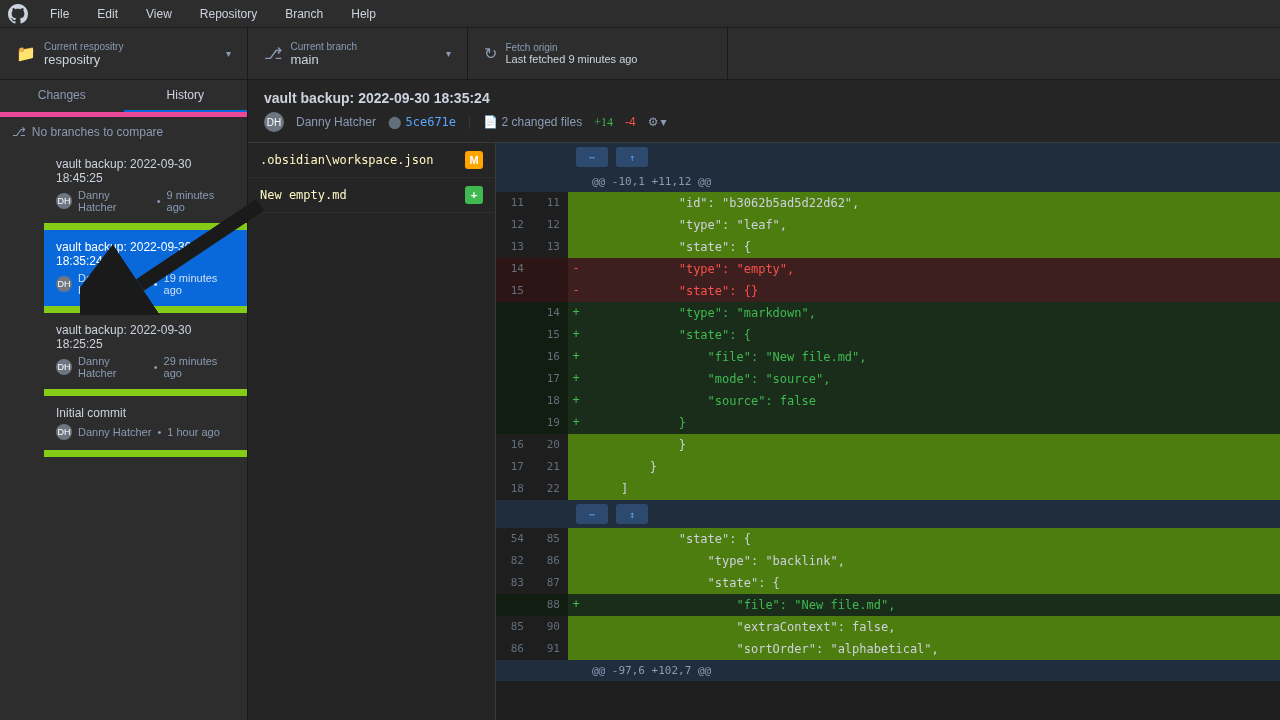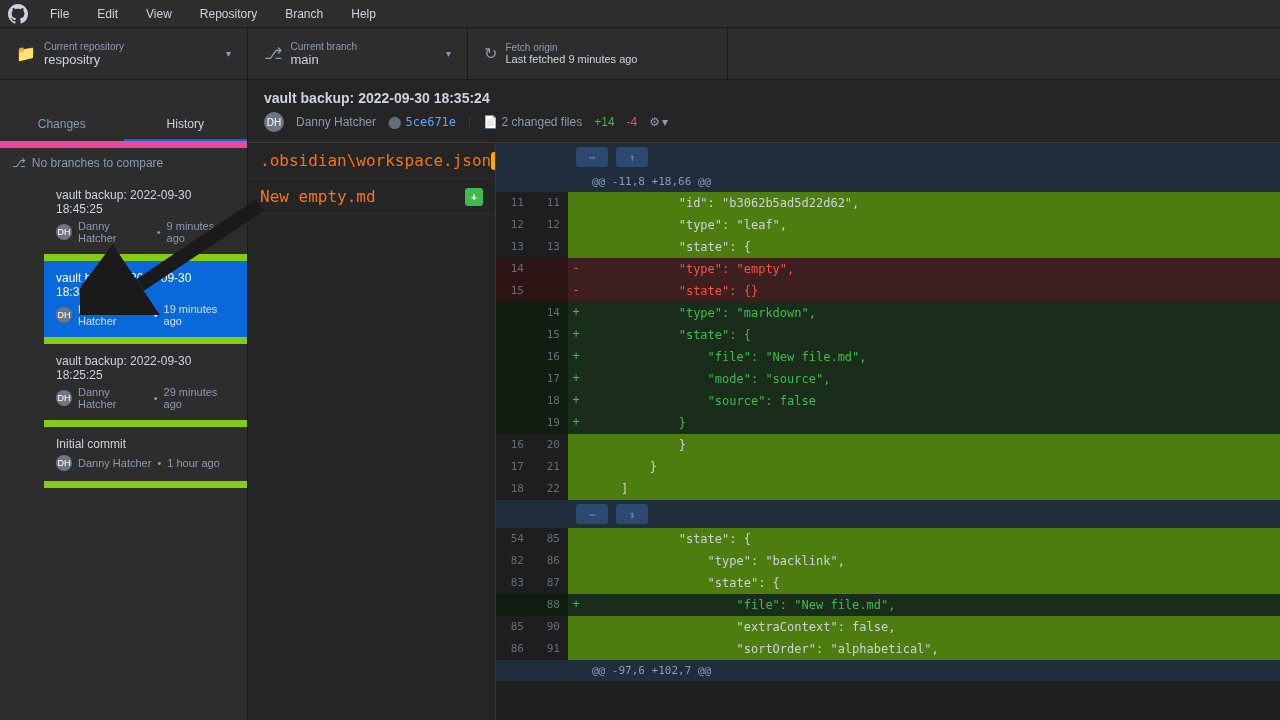--- a/index.html
+++ b/index.html
@@ -113,7 +113,7 @@
     <div class="toolbar-section" style="min-width:248px;">
       <span class="toolbar-icon">📁</span>
       <div class="toolbar-text">
-        <span class="toolbar-label">Current repository</span>
+        <span class="toolbar-label">Current respositry</span>
         <span class="toolbar-value">respositry</span>
       </div>
       <span class="toolbar-arrow">▾</span>

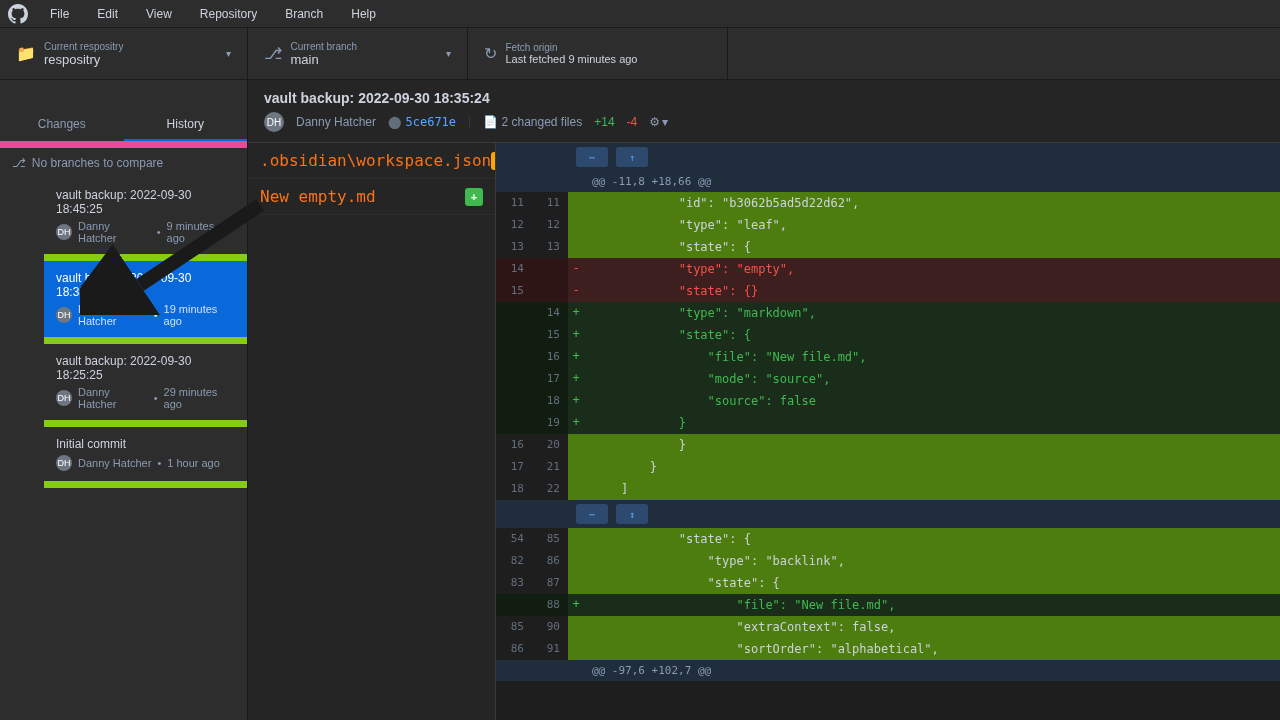--- a/index.html
+++ b/index.html
@@ -24,7 +24,7 @@
 
     
     .sidebar { width: 248px; background: #2d2d2d; border-right: 1px solid #1a1a1a; display: flex; flex-direction: column; flex-shrink: 0; }
-    .sidebar-tabs { display: flex; border-bottom: 7px solid #ec4899; margin-top: 29px; }
+    .sidebar-tabs { display: flex; border-bottom: 5px solid #ec4899; }
     .sidebar-tab { flex: 1; text-align: center; padding: 8px 0; font-size: 12px; color: #8b9bb4; cursor: pointer; border-bottom: 2px solid transparent; }
     .sidebar-tab.active { color: #cdd3de; border-bottom: 2px solid #0969da; }
 

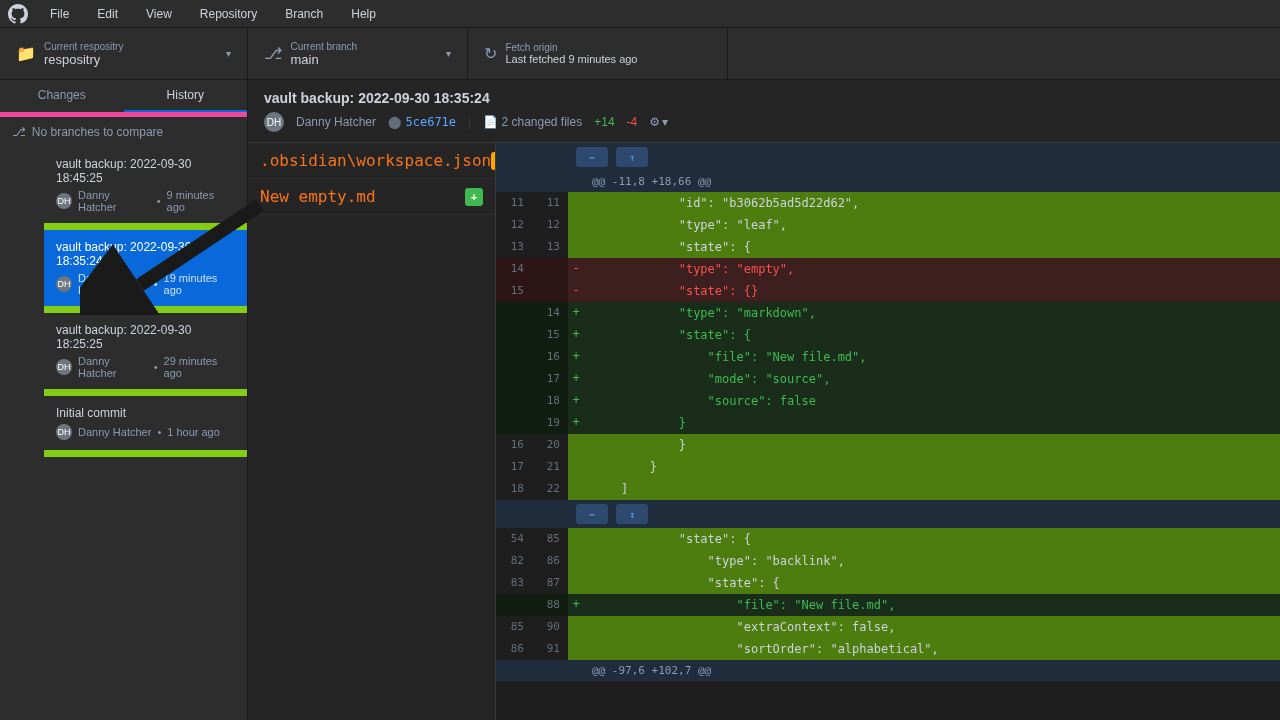--- a/index.html
+++ b/index.html
@@ -51,7 +51,7 @@
     .commit-header-meta { display: flex; align-items: center; gap: 12px; flex-wrap: wrap; }
     .commit-hash { display: flex; align-items: center; gap: 4px; color: #8b9bb4; font-size: 12px; }
     .hash-val { color: #58a6ff; font-family: monospace; }
-    .additions { color: #3fb950; font-size: 12px; }
+    .additions { color: #3fb950; font-size: 12px; font-family: Liberation Serif, serif; }
     .deletions { color: #f85149; font-size: 12px; }
     .settings-btn { display: flex; align-items: center; gap: 2px; color: #8b9bb4; cursor: pointer; font-size: 12px; }
 

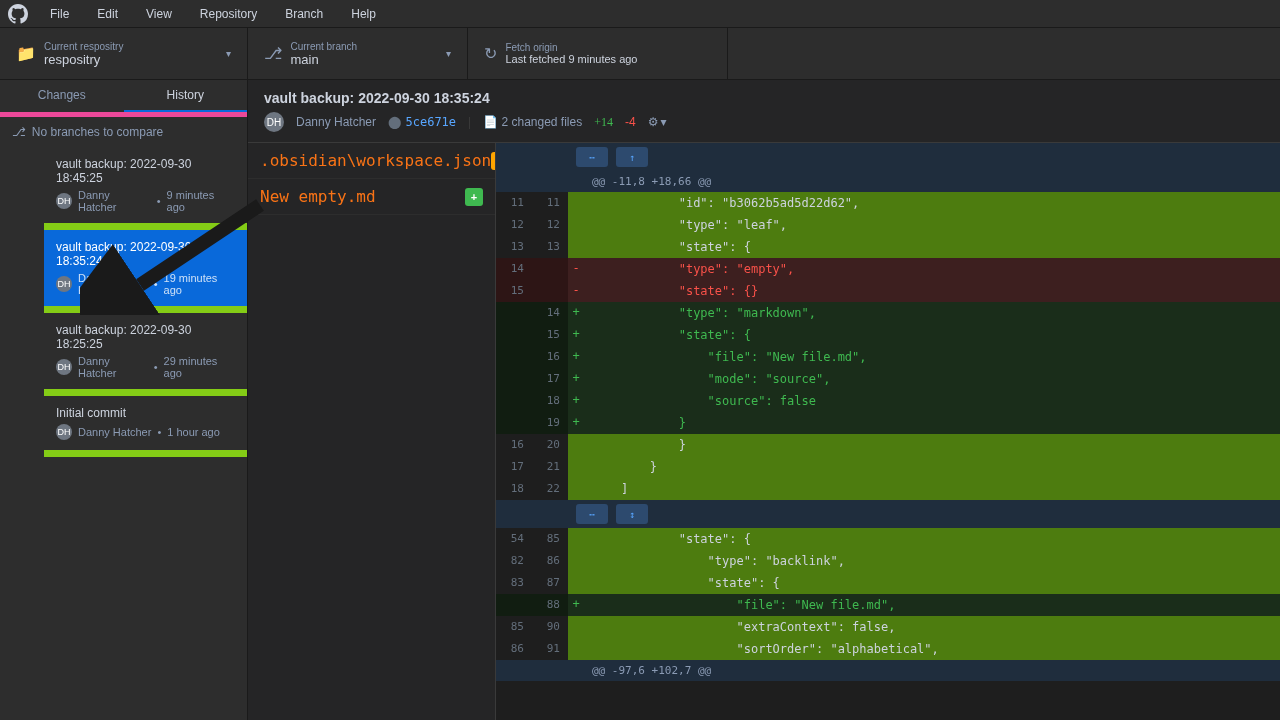--- a/index.html
+++ b/index.html
@@ -61,7 +61,7 @@
     
     .file-list { width: 248px; border-right: 1px solid #3a3a3a; overflow-y: auto; background: #252526; flex-shrink: 0; }
     .file-item { display: flex; align-items: center; justify-content: space-between; padding: 8px 12px; cursor: pointer; border-bottom: 1px solid #2d2d2d; }
-    .file-name { font-size: 16px; color: #f97316; font-family: monospace; }
+    .file-name { font-size: 12px; color: #fef9c3; font-family: monospace; }
     .file-badge { width: 18px; height: 18px; border-radius: 3px; display: flex; align-items: center; justify-content: center; font-size: 11px; font-weight: bold; flex-shrink: 0; }
     .file-badge.modified { background: #ffa500; color: #fff; }
     .file-badge.added { background: #3fb950; color: #fff; }

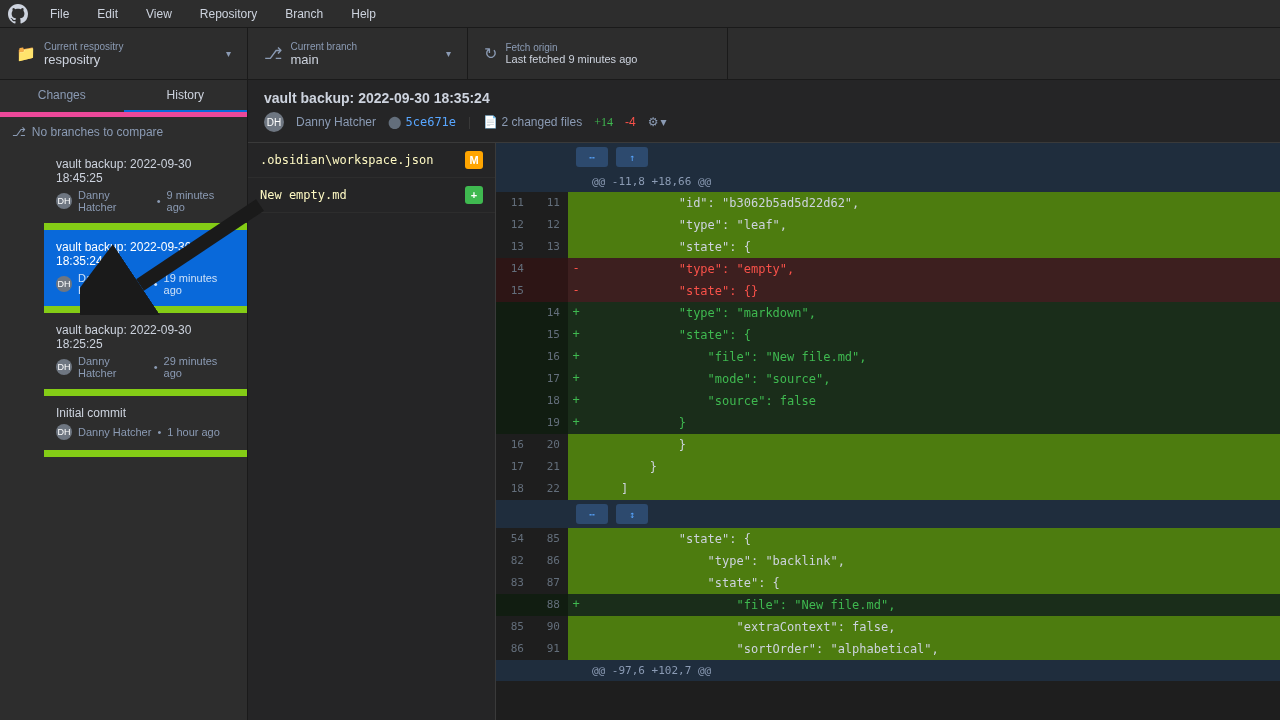--- a/index.html
+++ b/index.html
@@ -238,7 +238,7 @@
             <div style="width:36px; flex-shrink:0;"></div>
             <div style="width:36px; flex-shrink:0;"></div>
             <div style="width:16px;flex-shrink:0;"></div>
-            <span>@@ -11,8 +18,66 @@</span>
+            <span>@@ -10,1 +11,12 @@</span>
           </div>
 
           <div id="diff-rows-1">

